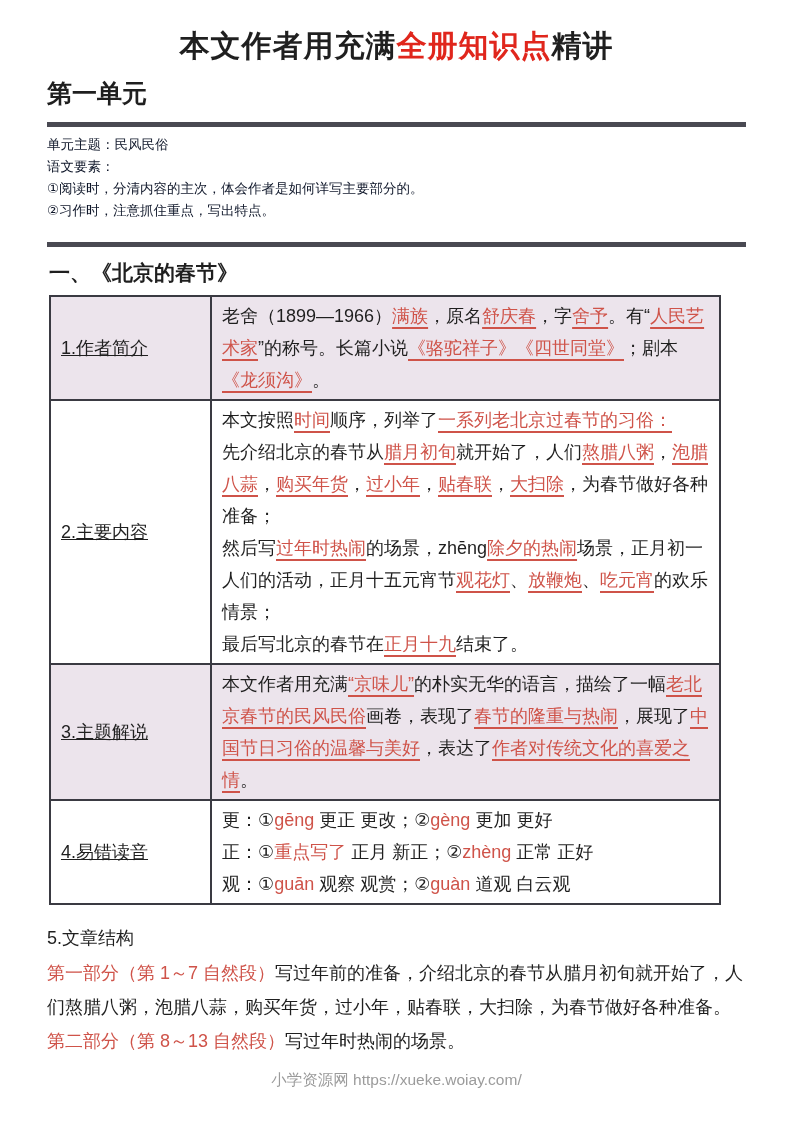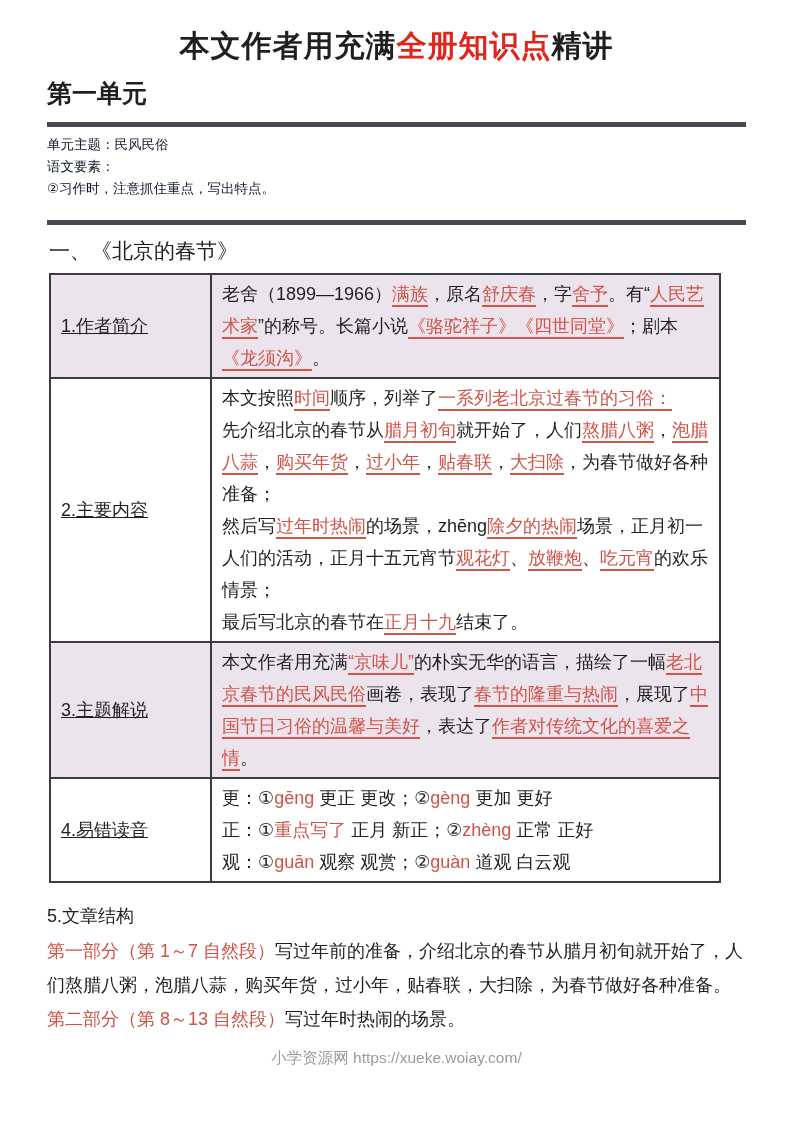--- a/index.html
+++ b/index.html
@@ -104,6 +104,7 @@
   <div class="unit-meta">
     <p>单元主题：民风民俗</p>
     <p>语文要素：</p>
+    <p>①阅读时，分清内容的主次，体会作者是如何详写主要部分的。</p>
     <p>②习作时，注意抓住重点，写出特点。</p>
   </div>
 

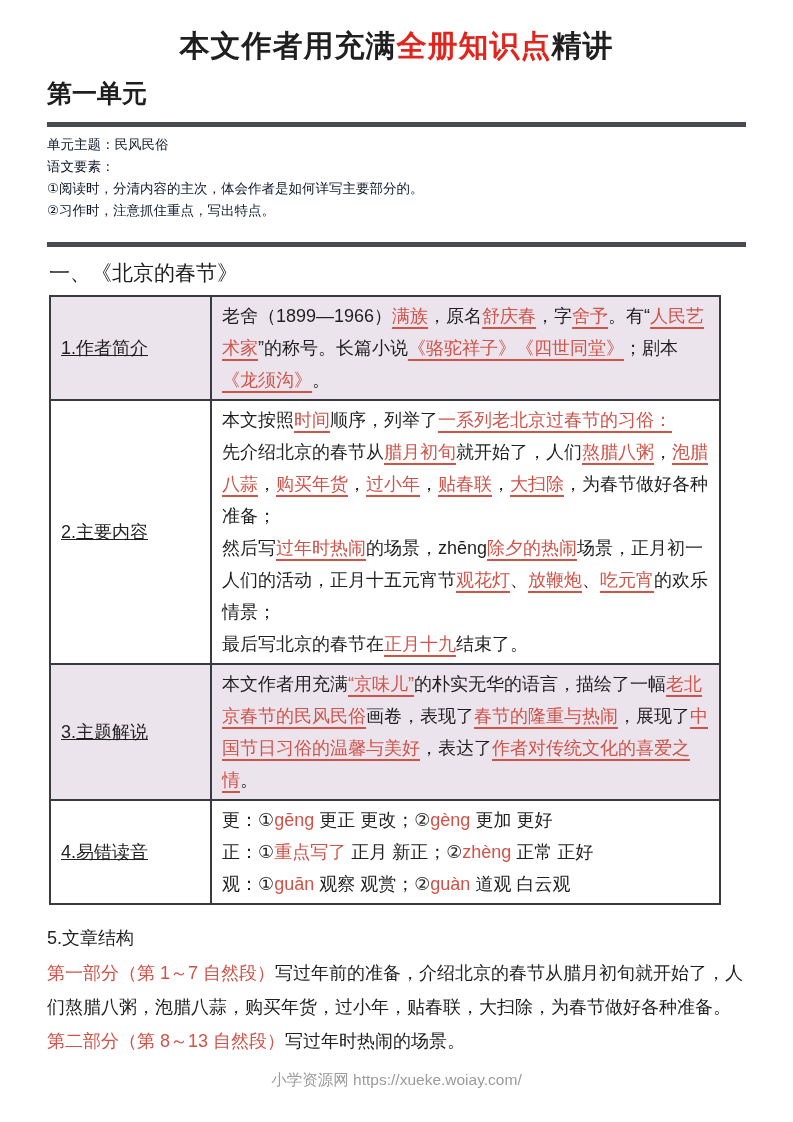--- a/index.html
+++ b/index.html
@@ -47,7 +47,7 @@
   .unit-meta p{margin:0;}
   .lesson-heading{
     font-size:21px;
-    font-weight:normal;
+    font-weight:bold;
     margin:12px 0 8px 2px;
   }
   table.ktable{

